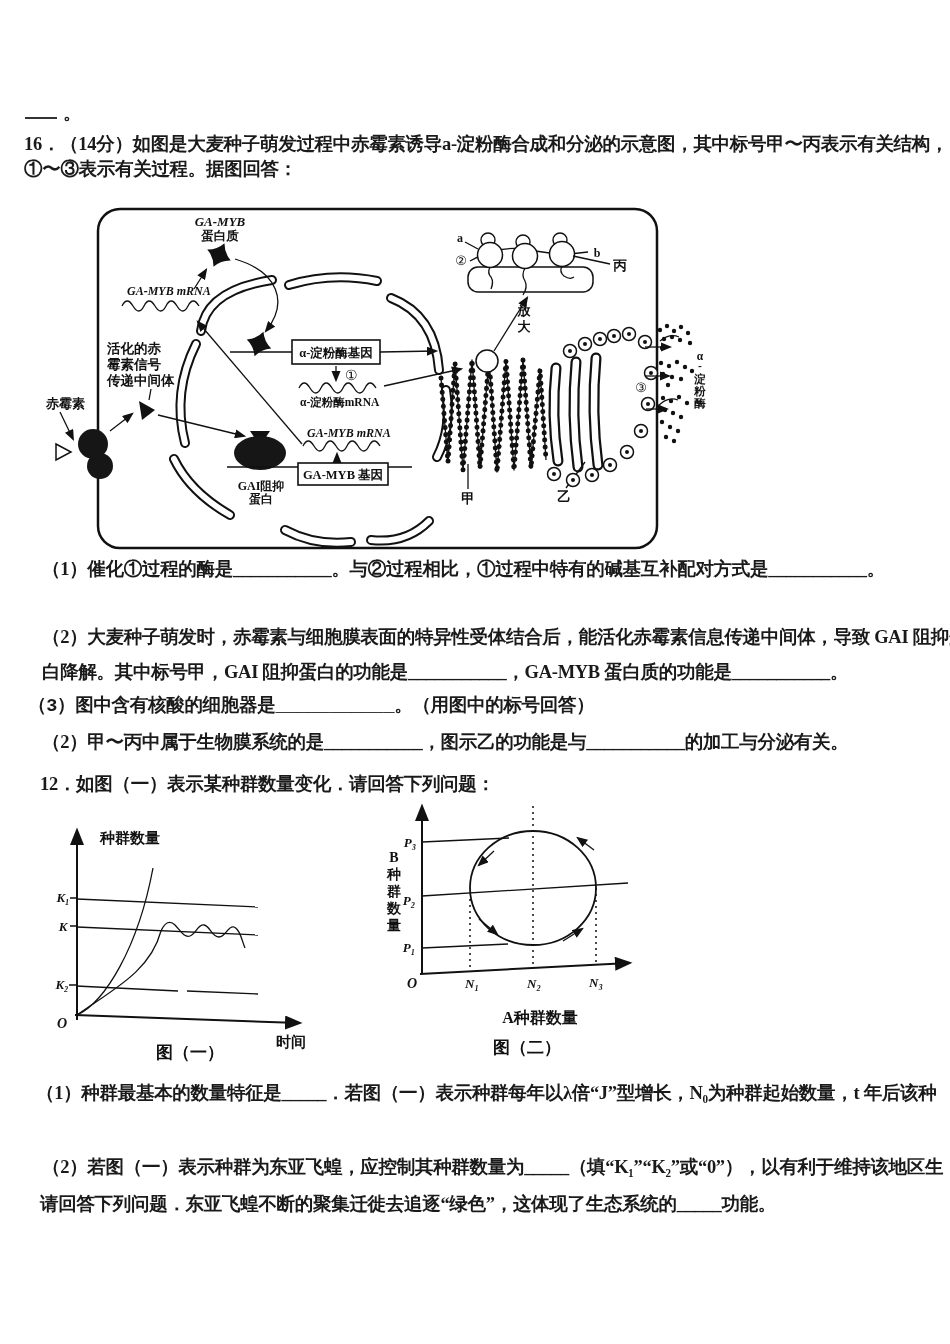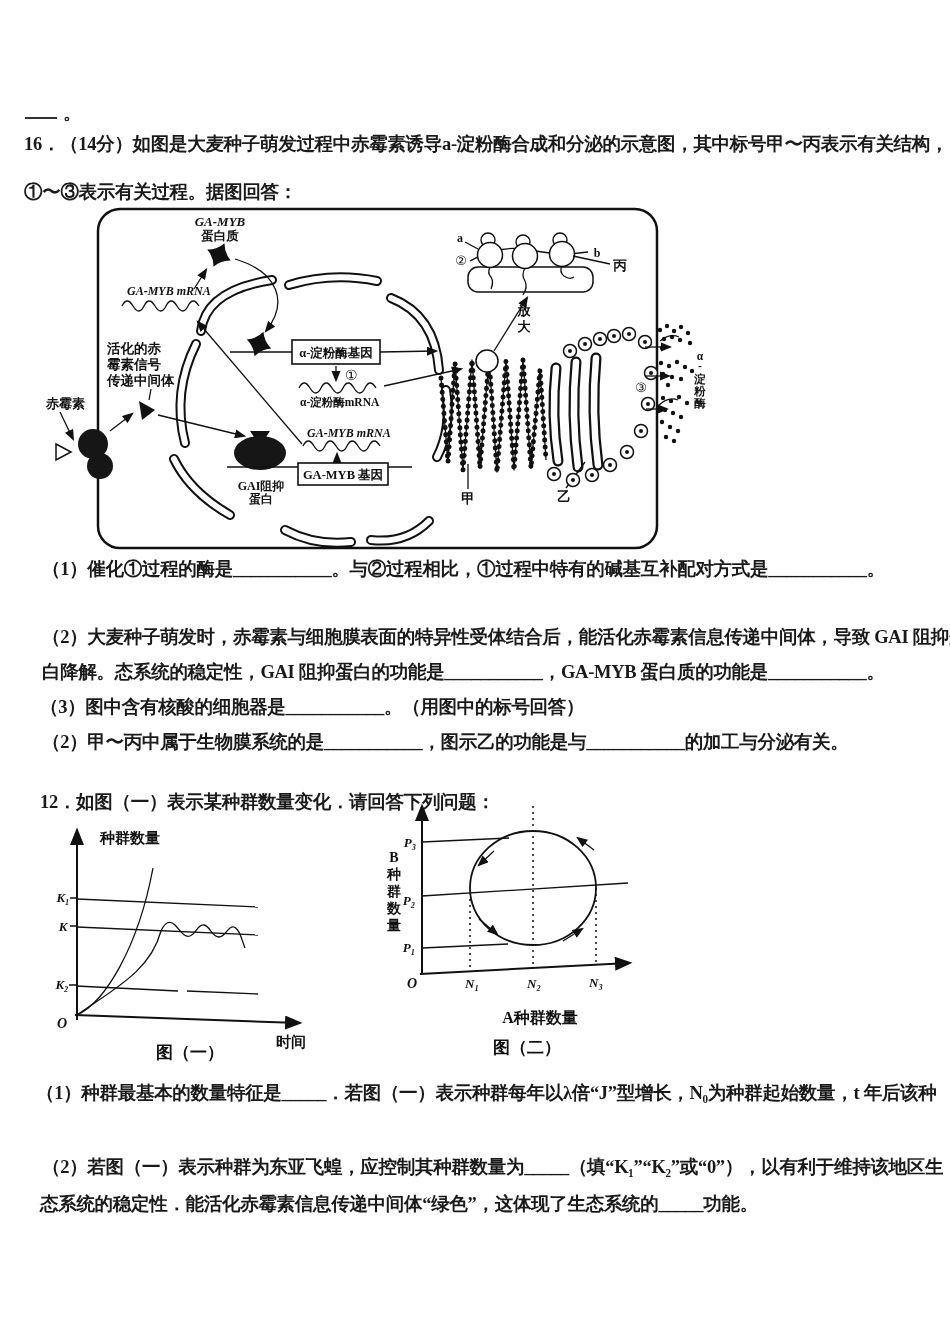--- a/index.html
+++ b/index.html
@@ -29,7 +29,7 @@
   <div class="line" style="left:25px;top:100px;"><span class="ul-blank"></span><span>。</span></div>
 
   <div class="line" style="left:24px;top:131px;">16．（14分）如图是大麦种子萌发过程中赤霉素诱导a-淀粉酶合成和分泌的示意图，其中标号甲〜丙表示有关结构，</div>
-  <div class="line" style="left:24px;top:179px;">①〜③表示有关过程。据图回答：</div>
+  <div class="line" style="left:24px;top:156px;">①〜③表示有关过程。据图回答：</div>
 
   <svg style="left:38px;top:200px;" width="692" height="365" viewBox="38 200 692 365">
     <defs>

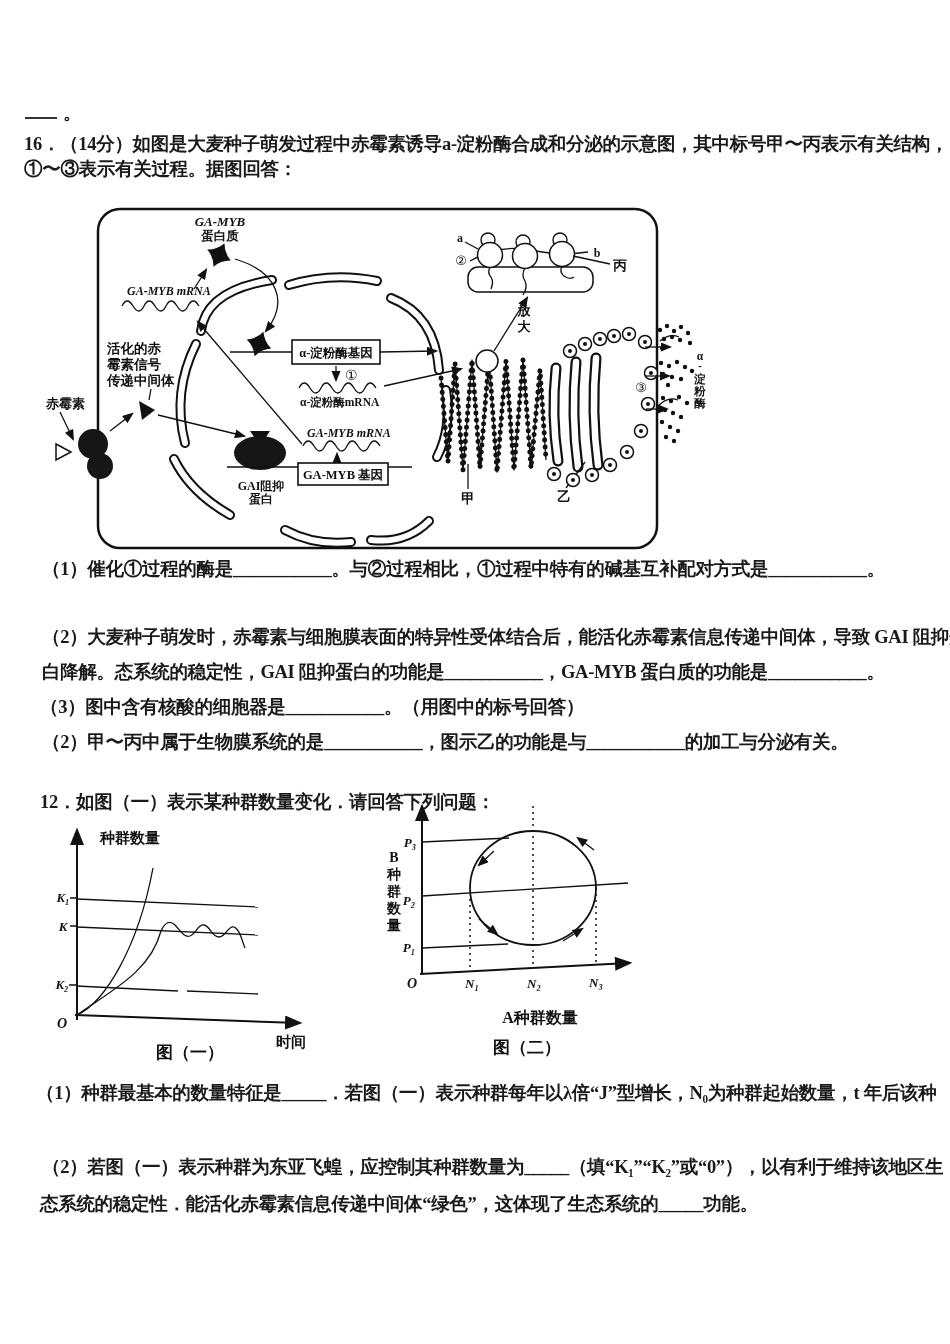--- a/index.html
+++ b/index.html
@@ -270,7 +270,7 @@
 
   <div class="line" style="left:42px;top:556px;">（1）催化①过程的酶是___________。与②过程相比，①过程中特有的碱基互补配对方式是___________。</div>
   <div class="line" style="left:42px;top:624px;">（2）大麦种子萌发时，赤霉素与细胞膜表面的特异性受体结合后，能活化赤霉素信息传递中间体，导致 GAI 阻抑蛋</div>
-  <div class="line" style="left:42px;top:659px;">白降解。态系统的稳定性，GAI 阻抑蛋白的功能是___________，GA-MYB 蛋白质的功能是___________。</div>
+  <div class="line" style="left:42px;top:659px;">白降解。其中标号甲，GAI 阻抑蛋白的功能是___________，GA-MYB 蛋白质的功能是___________。</div>
   <div class="line" style="left:40px;top:694px;">（3）图中含有核酸的细胞器是___________。（用图中的标号回答）</div>
   <div class="line" style="left:42px;top:729px;">（2）甲〜丙中属于生物膜系统的是___________，图示乙的功能是与___________的加工与分泌有关。</div>
   <div class="line" style="left:40px;top:789px;">12．如图（一）表示某种群数量变化．请回答下列问题：</div>

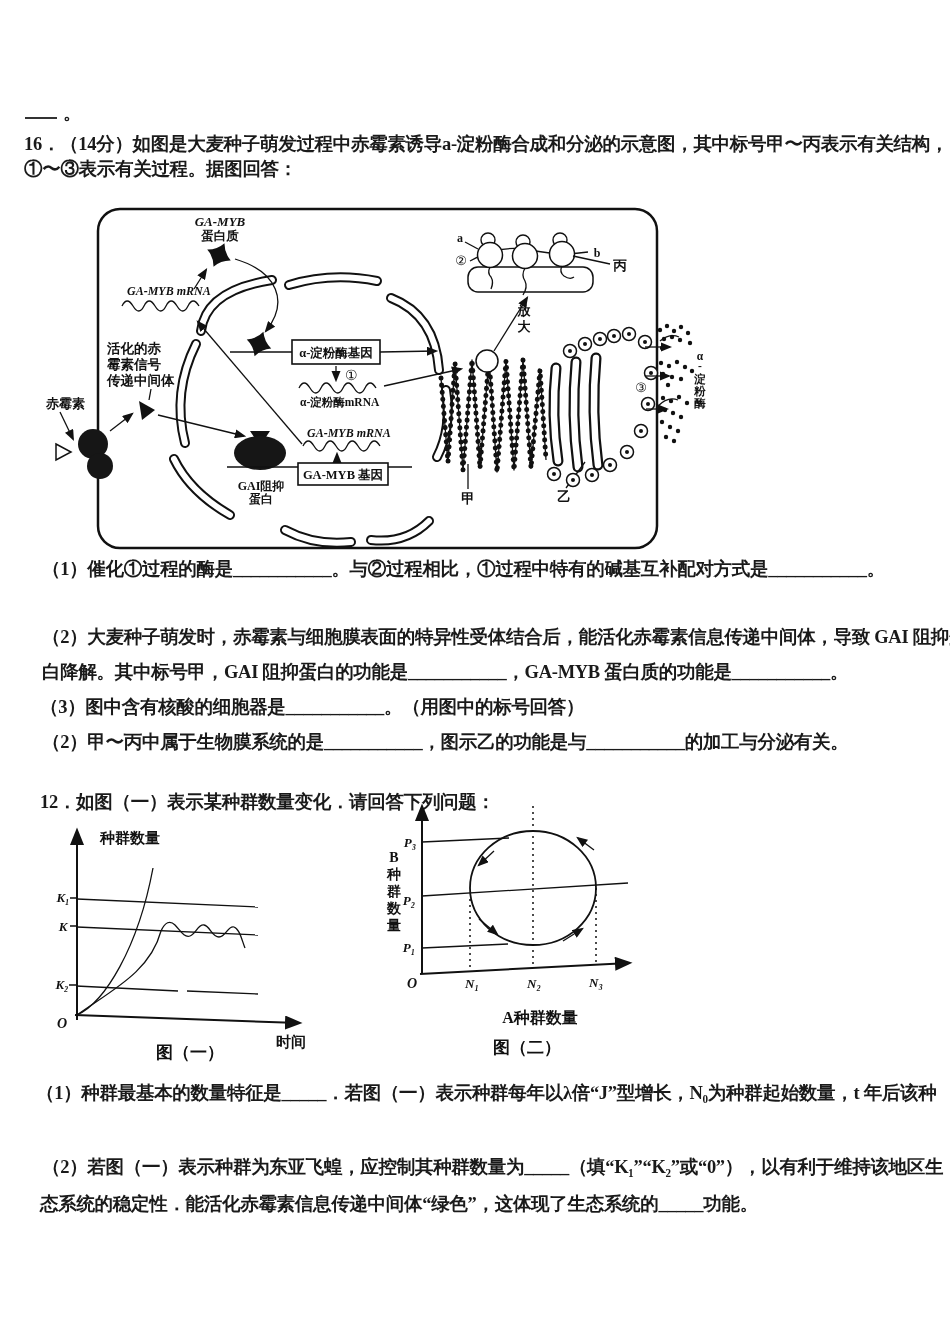--- a/index.html
+++ b/index.html
@@ -271,7 +271,7 @@
   <div class="line" style="left:42px;top:556px;">（1）催化①过程的酶是___________。与②过程相比，①过程中特有的碱基互补配对方式是___________。</div>
   <div class="line" style="left:42px;top:624px;">（2）大麦种子萌发时，赤霉素与细胞膜表面的特异性受体结合后，能活化赤霉素信息传递中间体，导致 GAI 阻抑蛋</div>
   <div class="line" style="left:42px;top:659px;">白降解。其中标号甲，GAI 阻抑蛋白的功能是___________，GA-MYB 蛋白质的功能是___________。</div>
-  <div class="line" style="left:40px;top:694px;">（3）图中含有核酸的细胞器是___________。（用图中的标号回答）</div>
+  <div class="line" style="left:28px;top:694px;font-family:Liberation Mono, monospace;">（3）图中含有核酸的细胞器是___________。（用图中的标号回答）</div>
   <div class="line" style="left:42px;top:729px;">（2）甲〜丙中属于生物膜系统的是___________，图示乙的功能是与___________的加工与分泌有关。</div>
   <div class="line" style="left:40px;top:789px;">12．如图（一）表示某种群数量变化．请回答下列问题：</div>
 

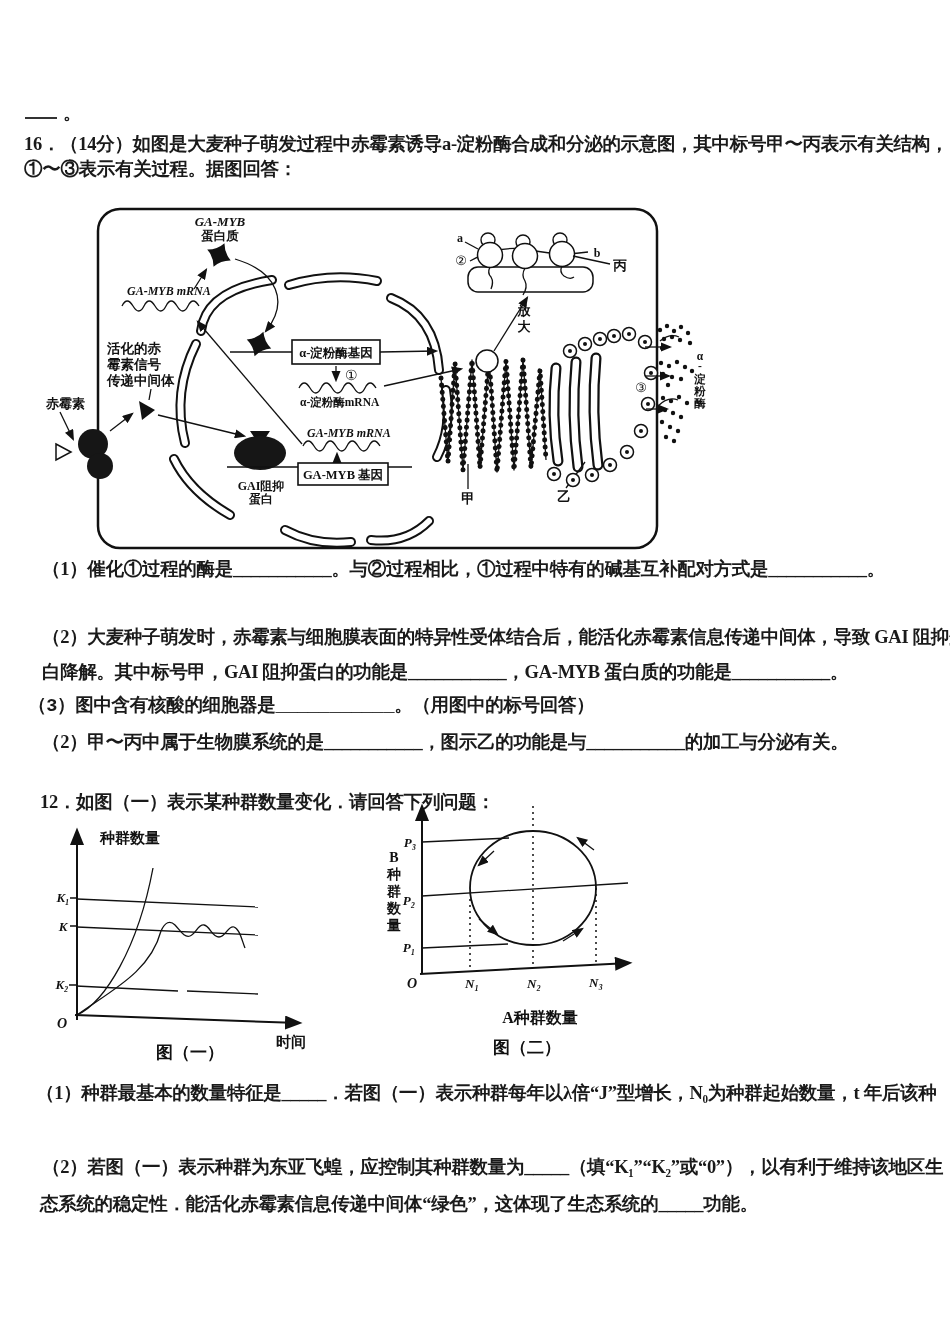--- a/index.html
+++ b/index.html
@@ -273,7 +273,7 @@
   <div class="line" style="left:42px;top:659px;">白降解。其中标号甲，GAI 阻抑蛋白的功能是___________，GA-MYB 蛋白质的功能是___________。</div>
   <div class="line" style="left:28px;top:694px;font-family:Liberation Mono, monospace;">（3）图中含有核酸的细胞器是___________。（用图中的标号回答）</div>
   <div class="line" style="left:42px;top:729px;">（2）甲〜丙中属于生物膜系统的是___________，图示乙的功能是与___________的加工与分泌有关。</div>
-  <div class="line" style="left:40px;top:789px;">12．如图（一）表示某种群数量变化．请回答下列问题：</div>
+  <div class="line" style="left:40px;top:771px;">12．如图（一）表示某种群数量变化．请回答下列问题：</div>
 
   <svg style="left:42px;top:815px;" width="290" height="250" viewBox="42 815 290 250">
     <defs>

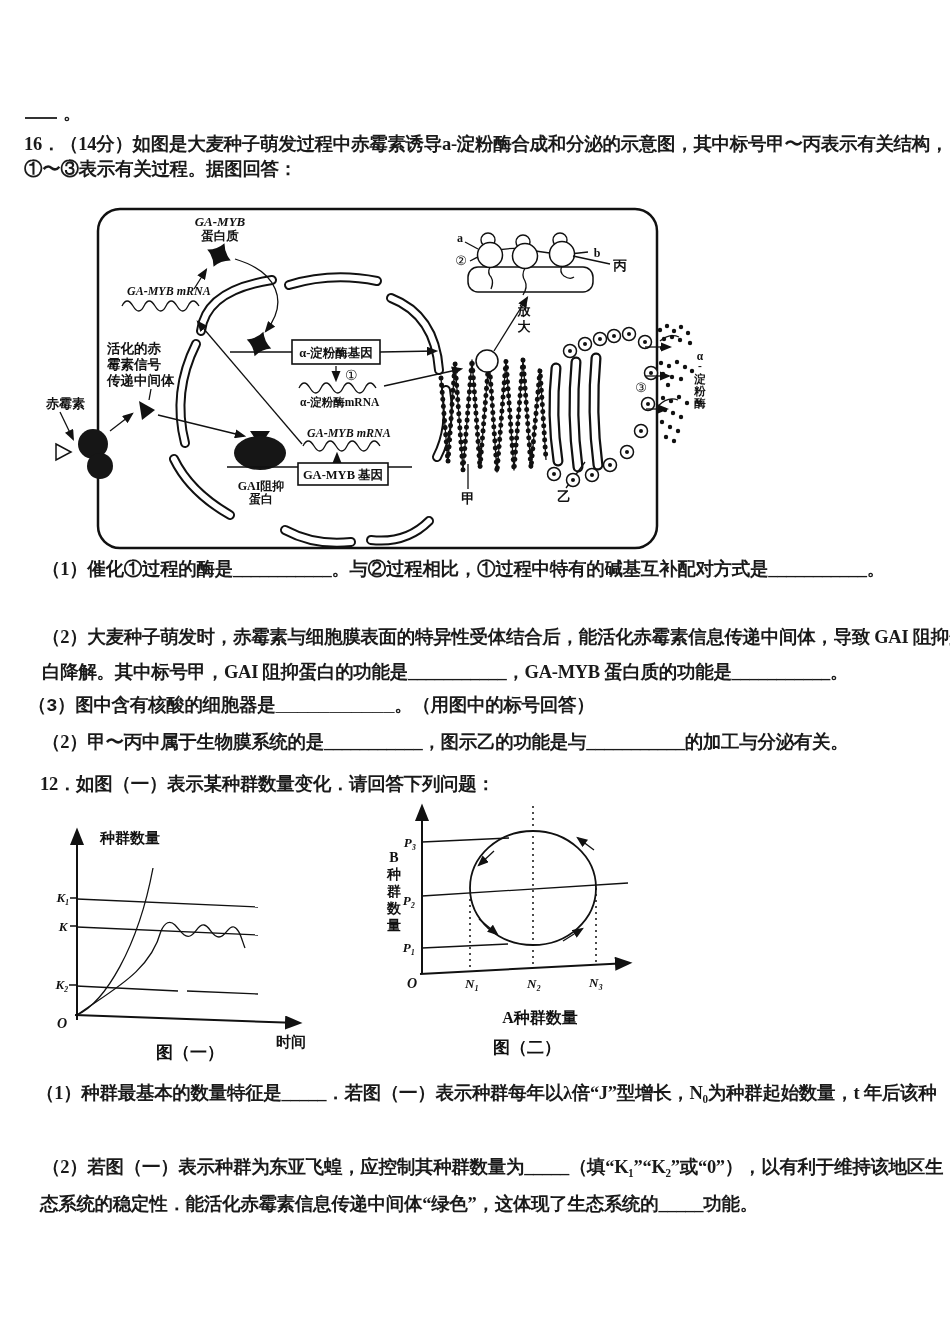--- a/index.html
+++ b/index.html
@@ -341,7 +341,7 @@
 
   <div class="line" style="left:36px;top:1080px;">（1）种群最基本的数量特征是_____．若图（一）表示种群每年以λ倍“J”型增长，N₀为种群起始数量，t 年后该种</div>
   <div class="line" style="left:42px;top:1154px;">（2）若图（一）表示种群为东亚飞蝗，应控制其种群数量为_____（填“K₁”“K₂”或“0”），以有利于维持该地区生</div>
-  <div class="line" style="left:40px;top:1191px;">态系统的稳定性．能活化赤霉素信息传递中间体“绿色”，这体现了生态系统的_____功能。</div>
+  <div class="line" style="left:40px;top:1191px;">请回答下列问题．东亚飞蝗不断的聚集迁徙去追逐“绿色”，这体现了生态系统的_____功能。</div>
 
 </div>
 

